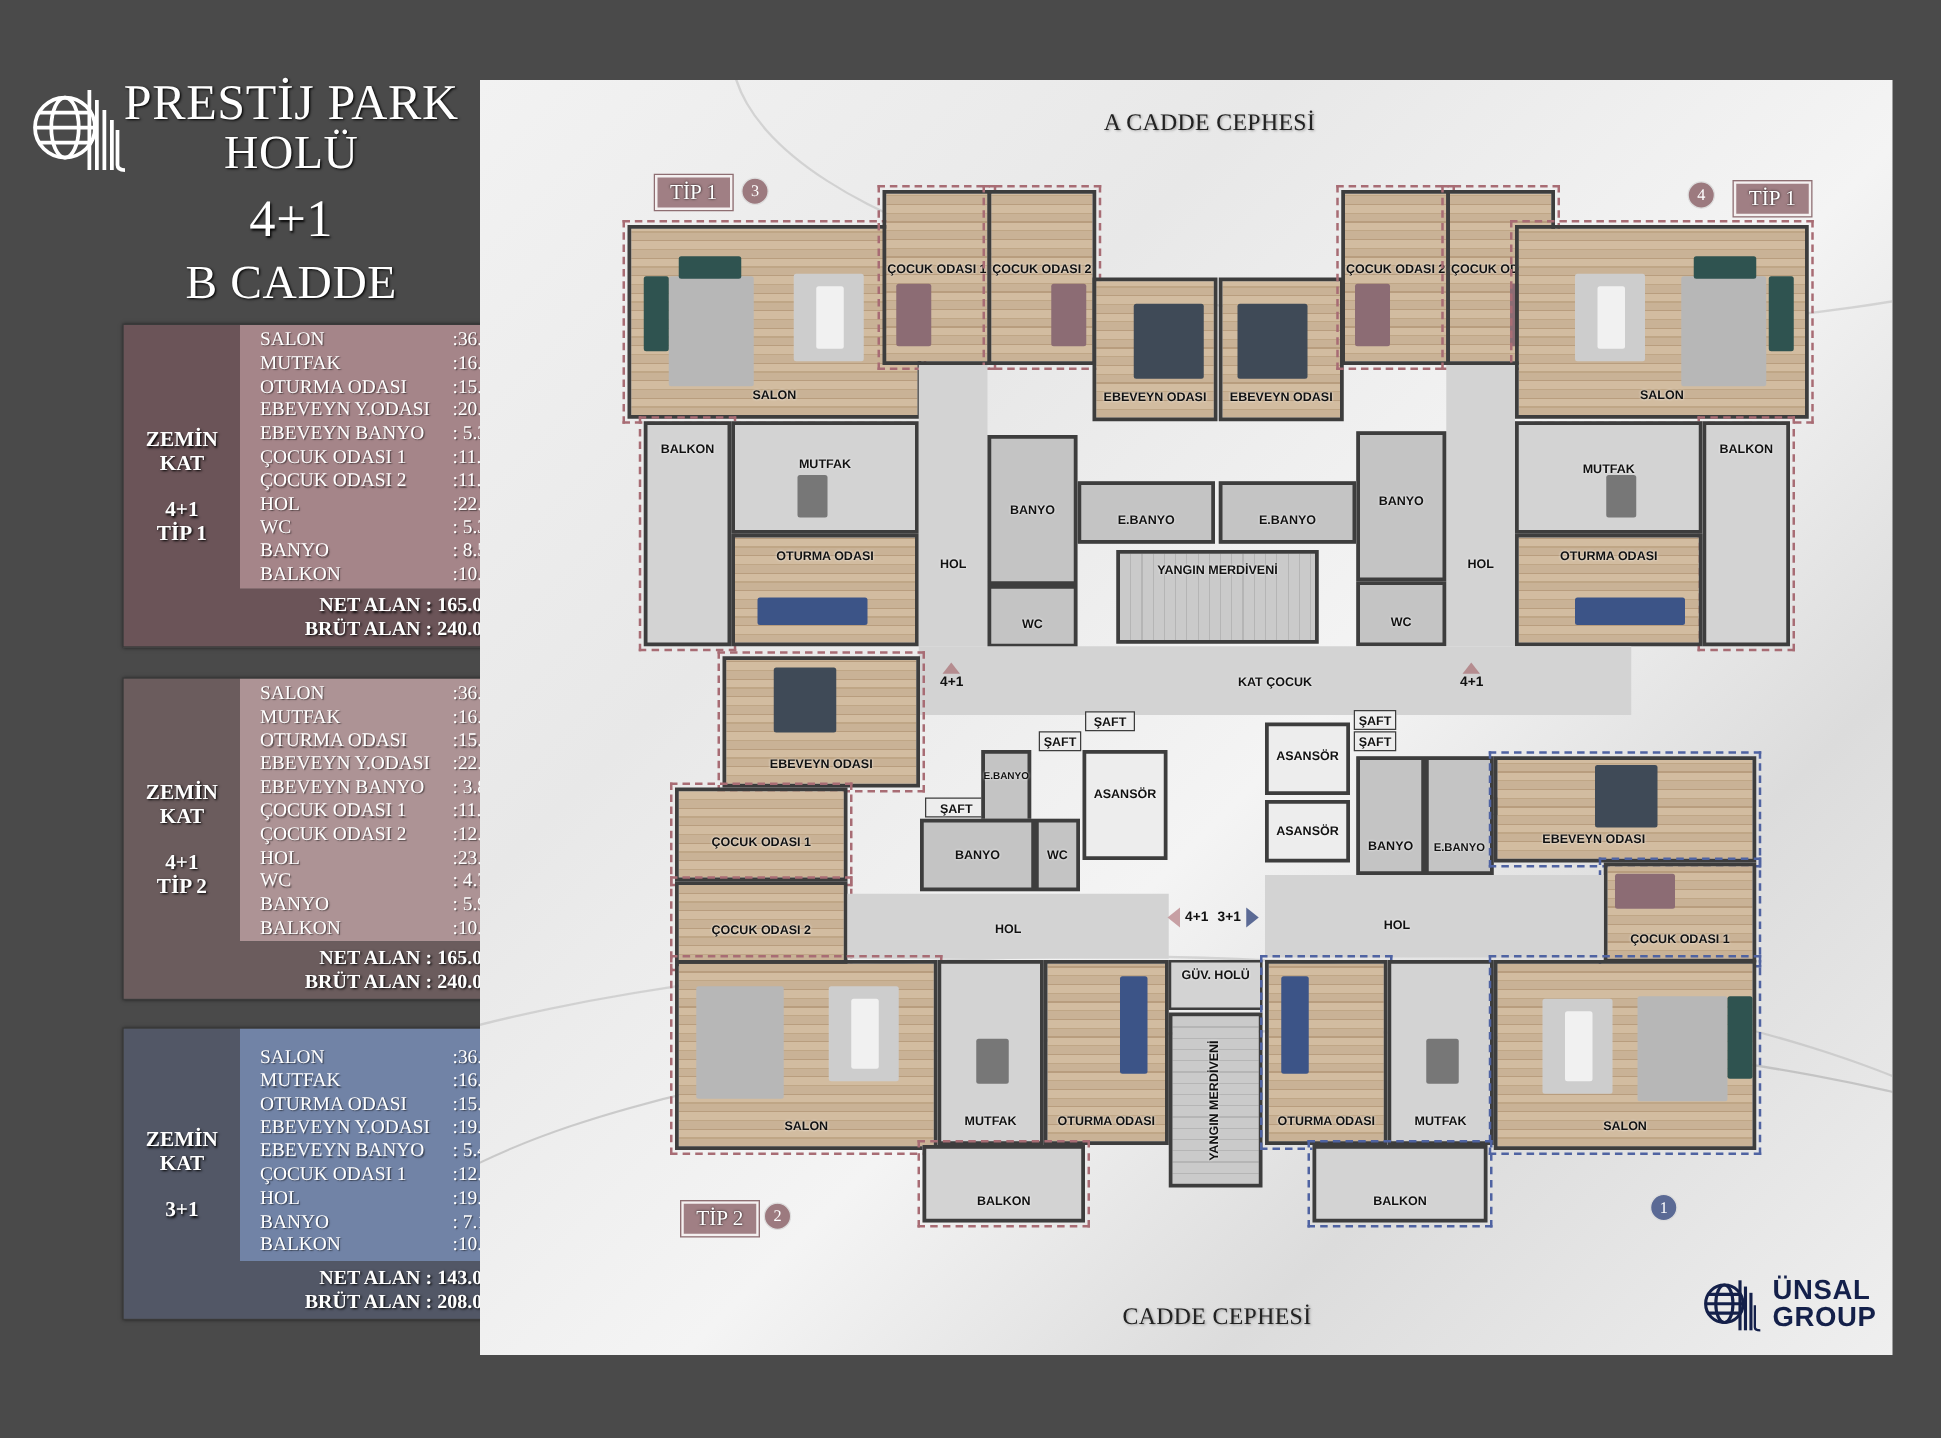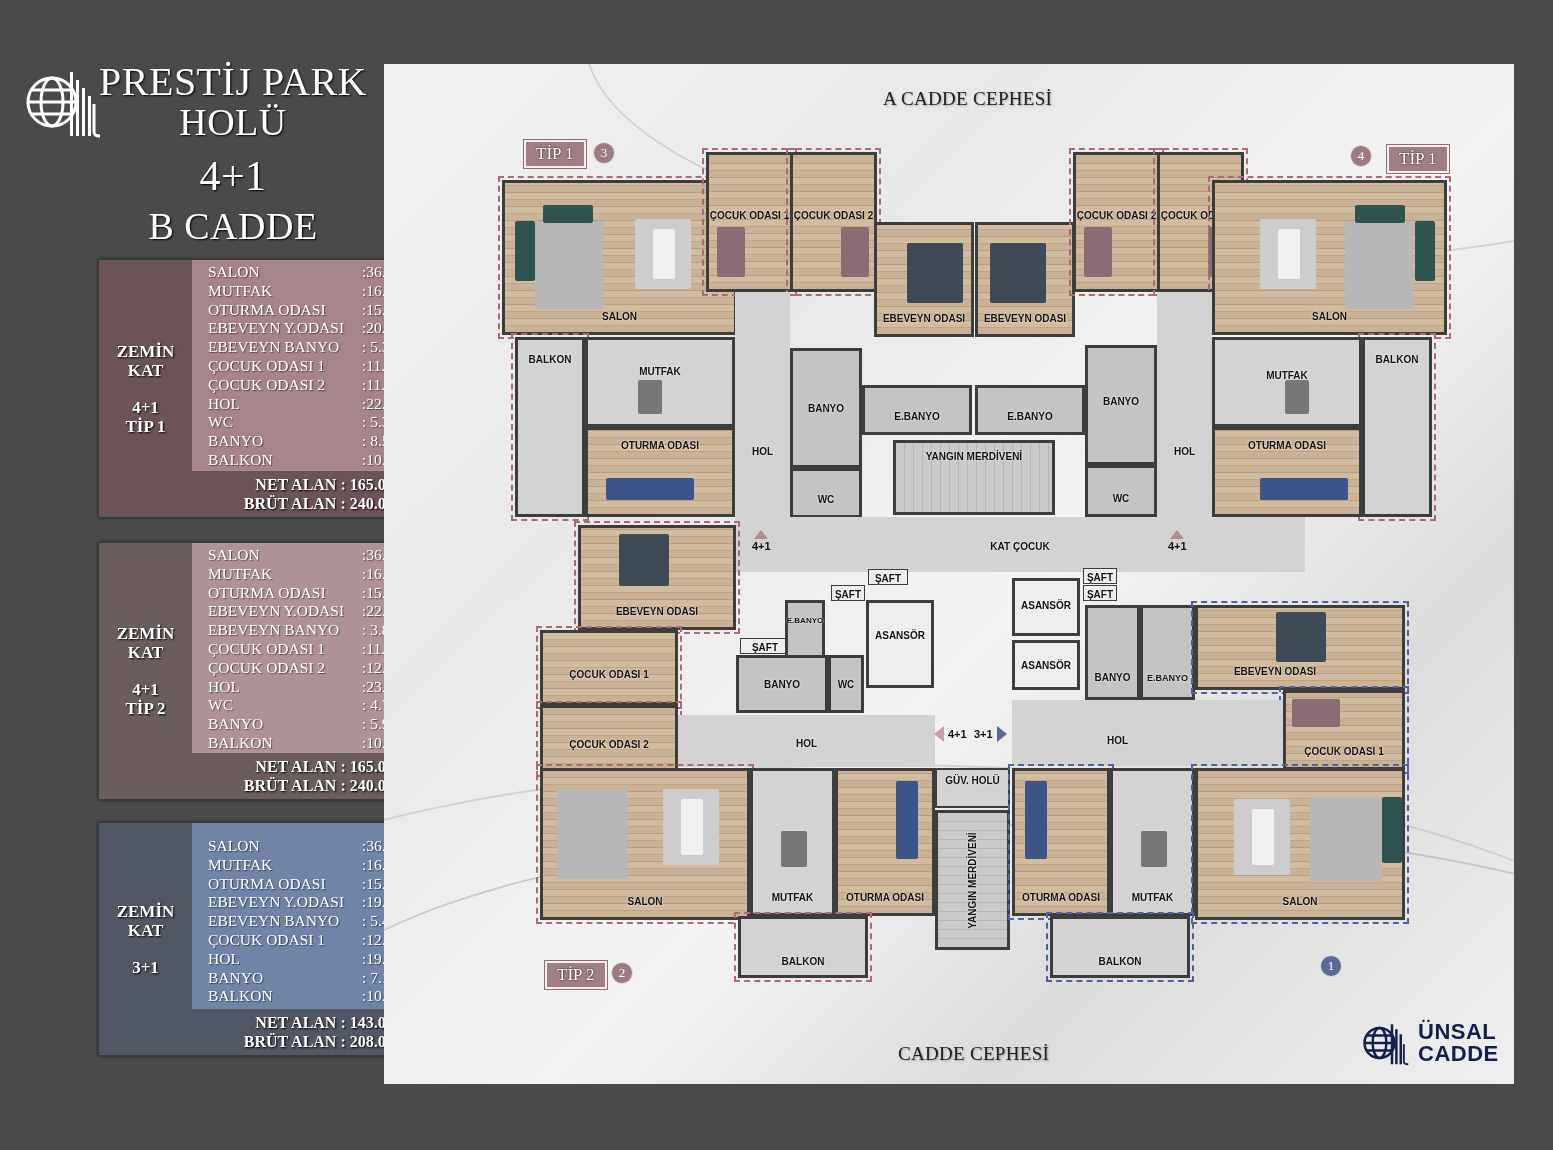--- a/index.html
+++ b/index.html
@@ -519,7 +519,7 @@
   </svg>
   <div class="txt">
     <div>ÜNSAL</div>
-    <div>CADDE</div>
+    <div>GROUP</div>
   </div>
 </div>
 

